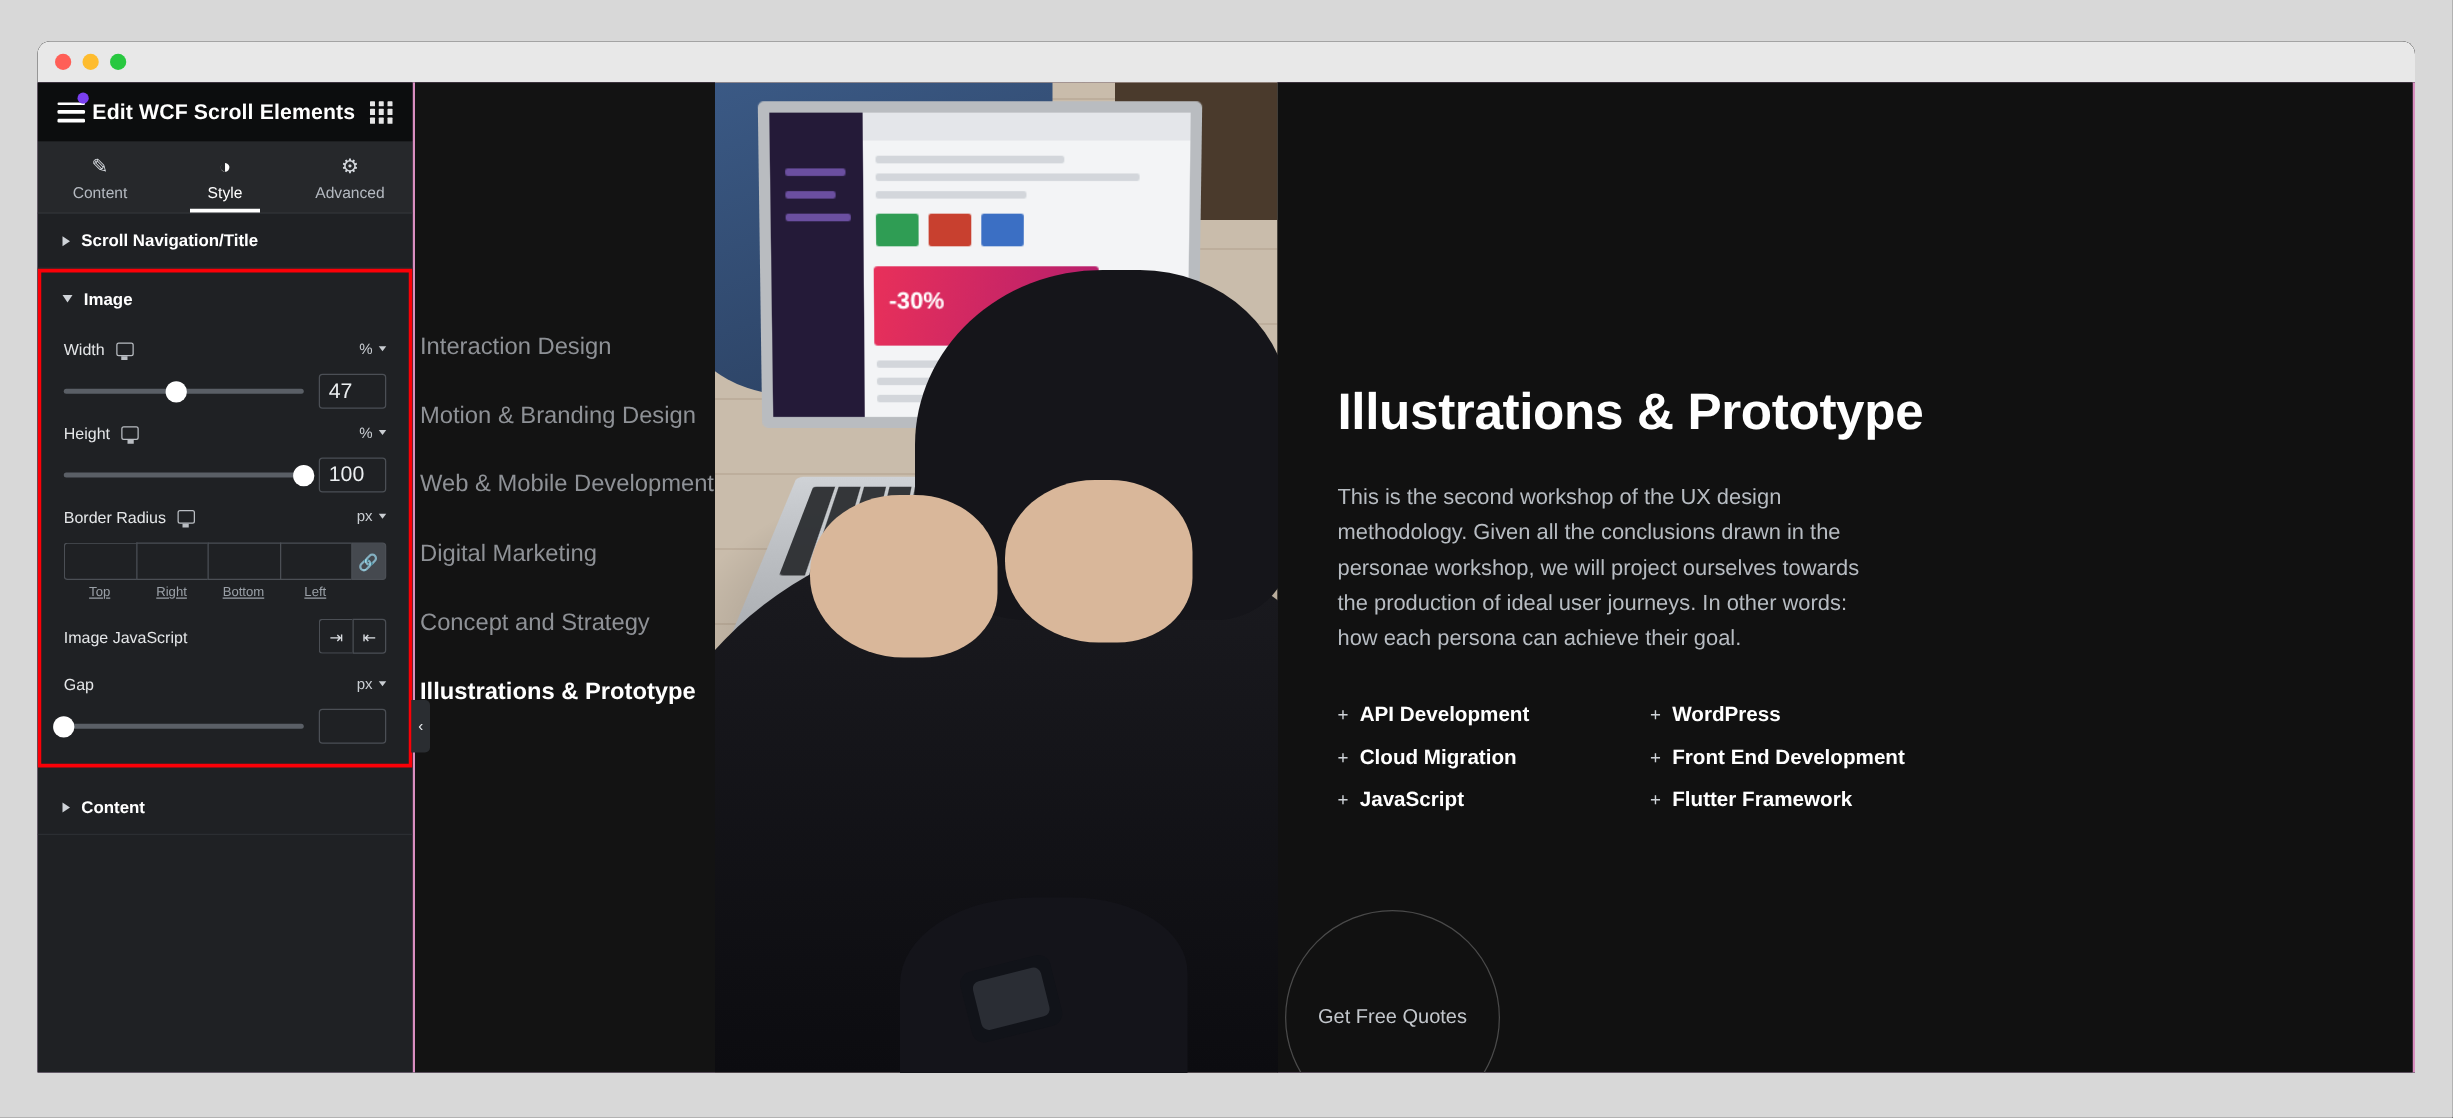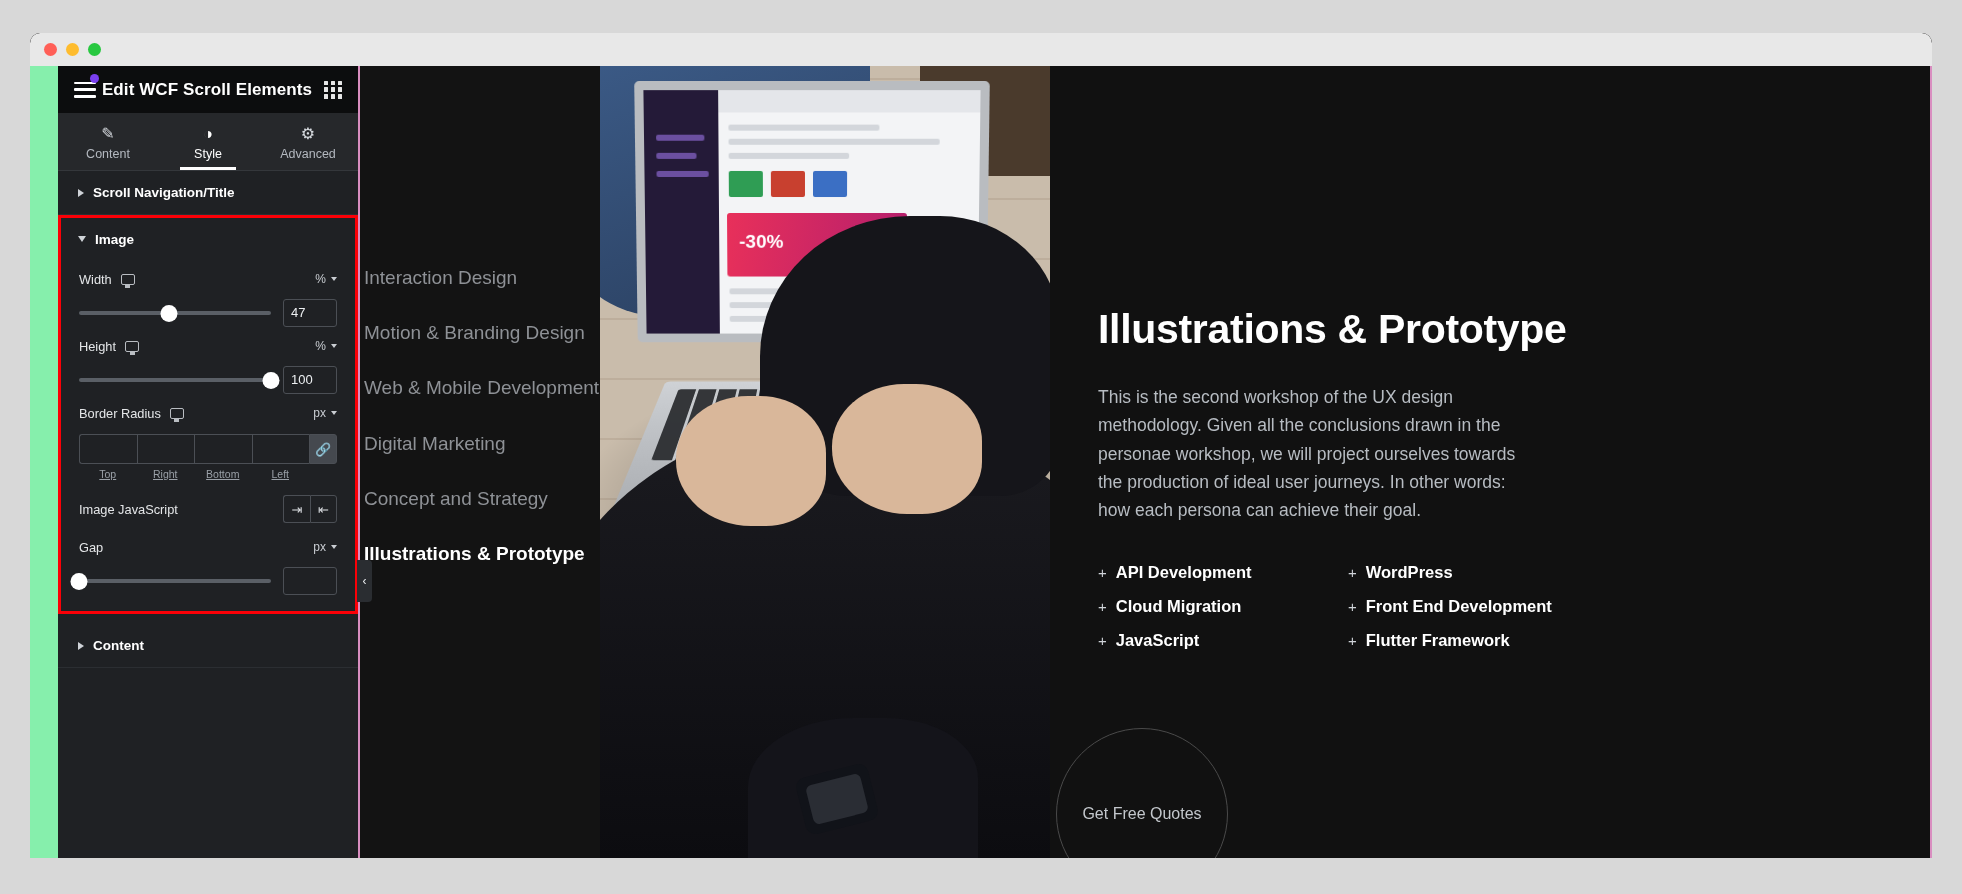--- a/index.html
+++ b/index.html
@@ -36,9 +36,8 @@
   .window-body {
     position: absolute; left: 0; top: 33px;
     width: 100%; height: calc(100% - 33px);
-    background: #86efac;
+    background: #f0abfc;
     display: flex;
-    padding-left: 28px;
   }
 
   

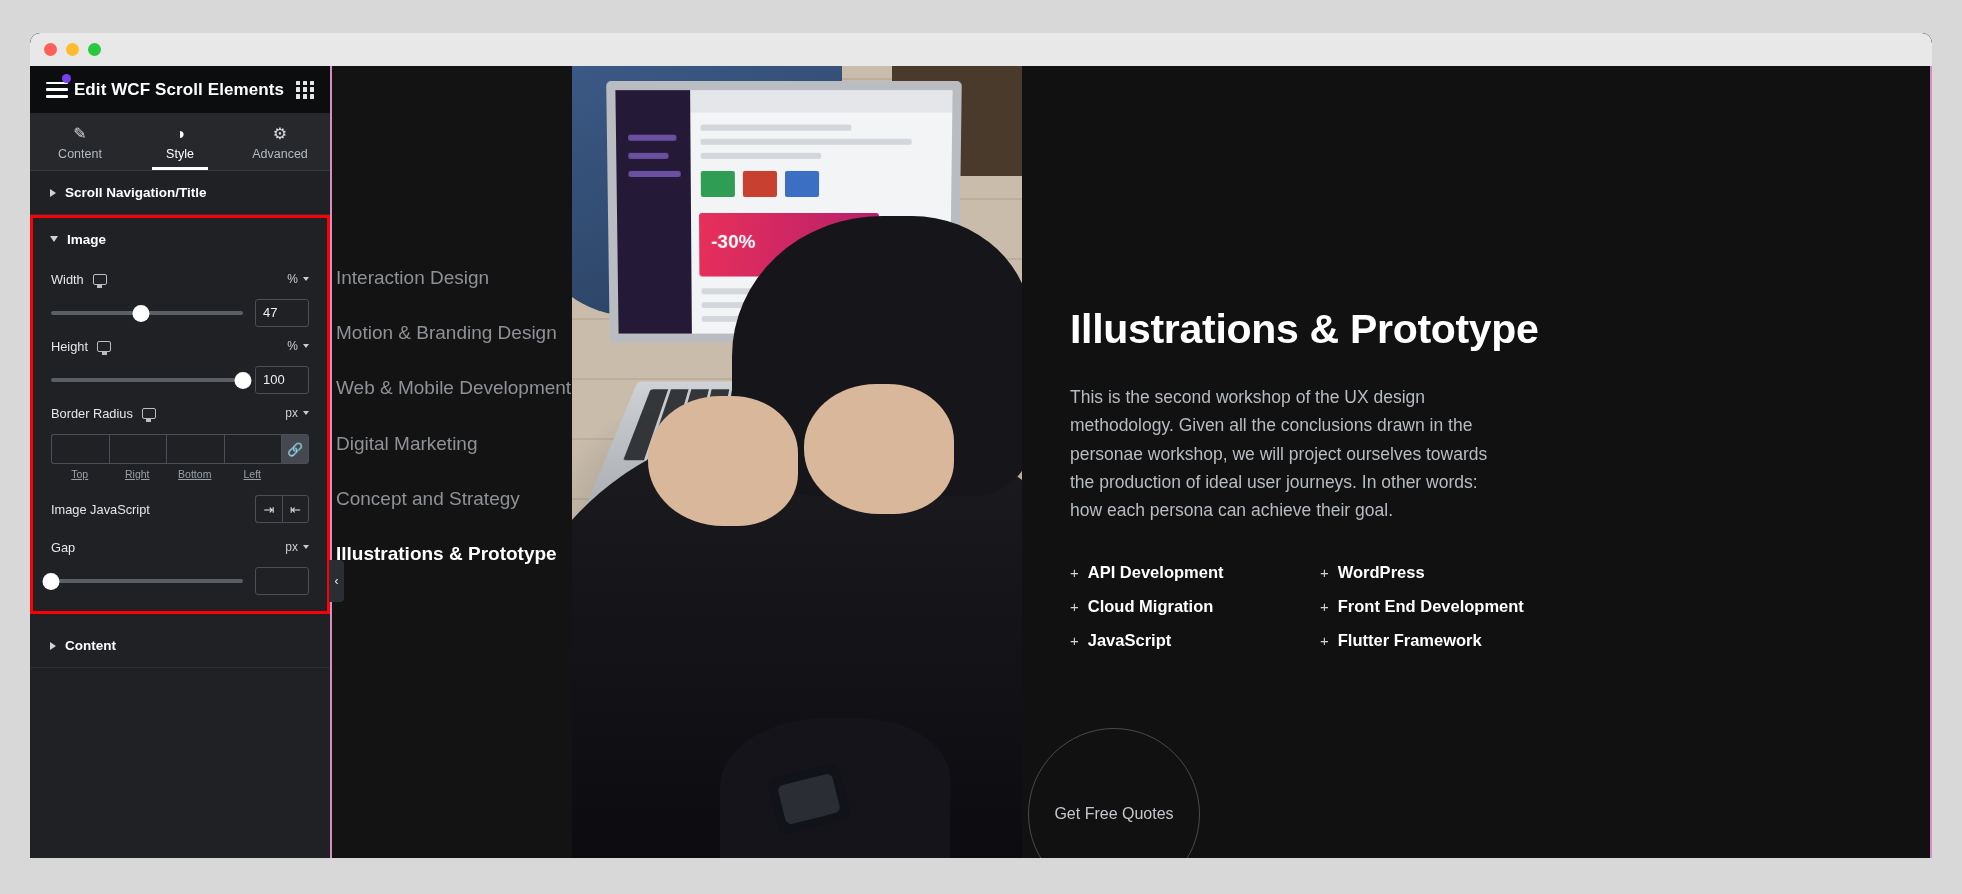--- a/index.html
+++ b/index.html
@@ -145,7 +145,7 @@
   .num-input {
     width: 54px; height: 28px; background: #1f2124;
     border: 1px solid #4b4f55; border-radius: 3px;
-    color: #eceff1; font-size: 13px; text-align: left;
+    color: #eceff1; font-size: 17px; text-align: left;
     padding: 0 7px; line-height: 26px;
   }
 

